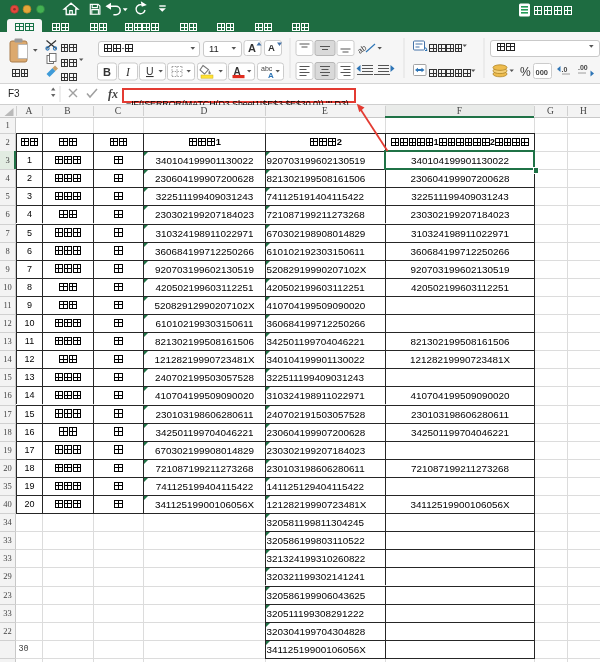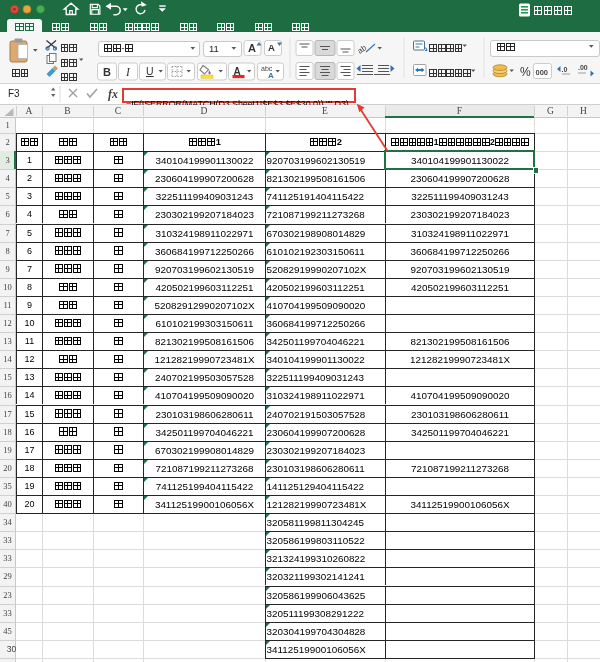--- a/index.html
+++ b/index.html
@@ -285,7 +285,7 @@
 <div style="position:absolute;left:0;top:603.6px;width:16px;height:1px;background:#d0d0d0"></div>
 <div style="position:absolute;left:0;top:603.6px;width:15px;height:18.1px;color:#444;font-size:8.5px;line-height:18.1px;text-align:center;font-family:'Liberation Serif',serif">33</div>
 <div style="position:absolute;left:0;top:621.7px;width:16px;height:1px;background:#d0d0d0"></div>
-<div style="position:absolute;left:0;top:621.7px;width:15px;height:18.1px;color:#444;font-size:8.5px;line-height:18.1px;text-align:center;font-family:'Liberation Serif',serif">45</div>
+<div style="position:absolute;left:0;top:621.7px;width:15px;height:18.1px;color:#444;font-size:8.5px;line-height:18.1px;text-align:center;font-family:'Liberation Serif',serif">22</div>
 <div style="position:absolute;left:0;top:639.8px;width:16px;height:1px;background:#d0d0d0"></div>
 <div style="position:absolute;left:4px;top:639.8px;width:15px;height:18.1px;color:#444;font-size:8.5px;line-height:18.1px;text-align:center;font-family:Liberation Sans, sans-serif">30</div>
 <div style="position:absolute;left:0;top:657.9px;width:16px;height:1px;background:#d0d0d0"></div>

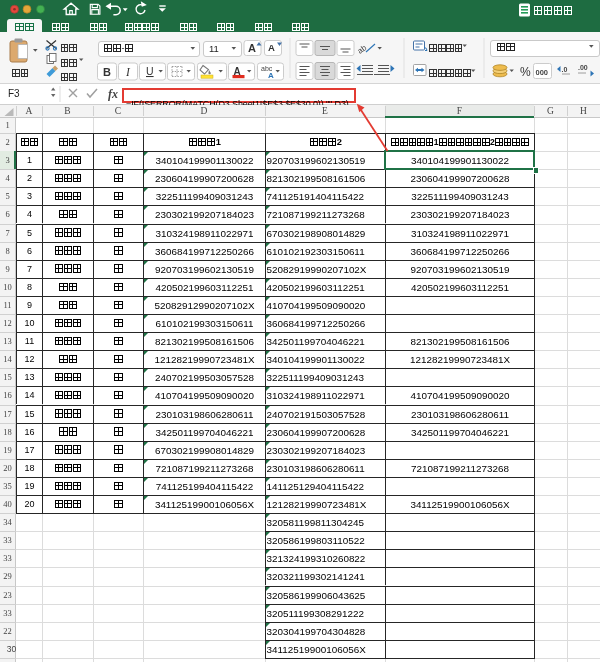--- a/index.html
+++ b/index.html
@@ -287,7 +287,7 @@
 <div style="position:absolute;left:0;top:621.7px;width:16px;height:1px;background:#d0d0d0"></div>
 <div style="position:absolute;left:0;top:621.7px;width:15px;height:18.1px;color:#444;font-size:8.5px;line-height:18.1px;text-align:center;font-family:'Liberation Serif',serif">22</div>
 <div style="position:absolute;left:0;top:639.8px;width:16px;height:1px;background:#d0d0d0"></div>
-<div style="position:absolute;left:4px;top:639.8px;width:15px;height:18.1px;color:#444;font-size:8.5px;line-height:18.1px;text-align:center;font-family:Liberation Sans, sans-serif">30</div>
+<div style="position:absolute;left:16px;top:639.8px;width:15px;height:18.1px;color:#444;font-size:8.5px;line-height:18.1px;text-align:center;font-family:Liberation Mono, monospace">30</div>
 <div style="position:absolute;left:0;top:657.9px;width:16px;height:1px;background:#d0d0d0"></div>
 <div style="position:absolute;left:0;top:657.9px;width:15px;height:18.1px;color:#444;font-size:8.5px;line-height:18.1px;text-align:center;font-family:'Liberation Serif',serif">31</div>
 

